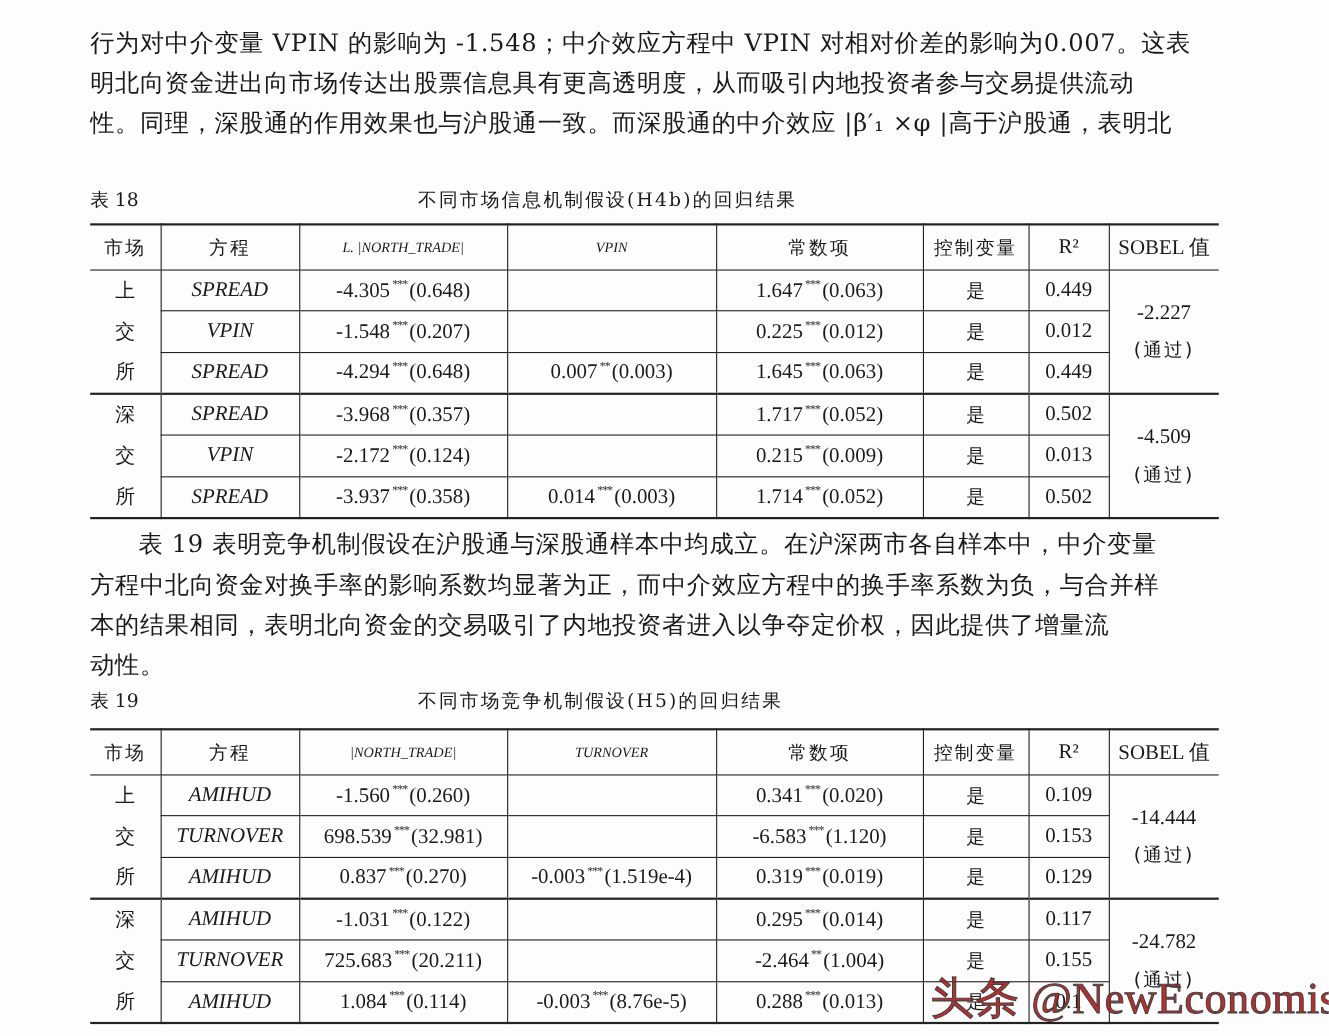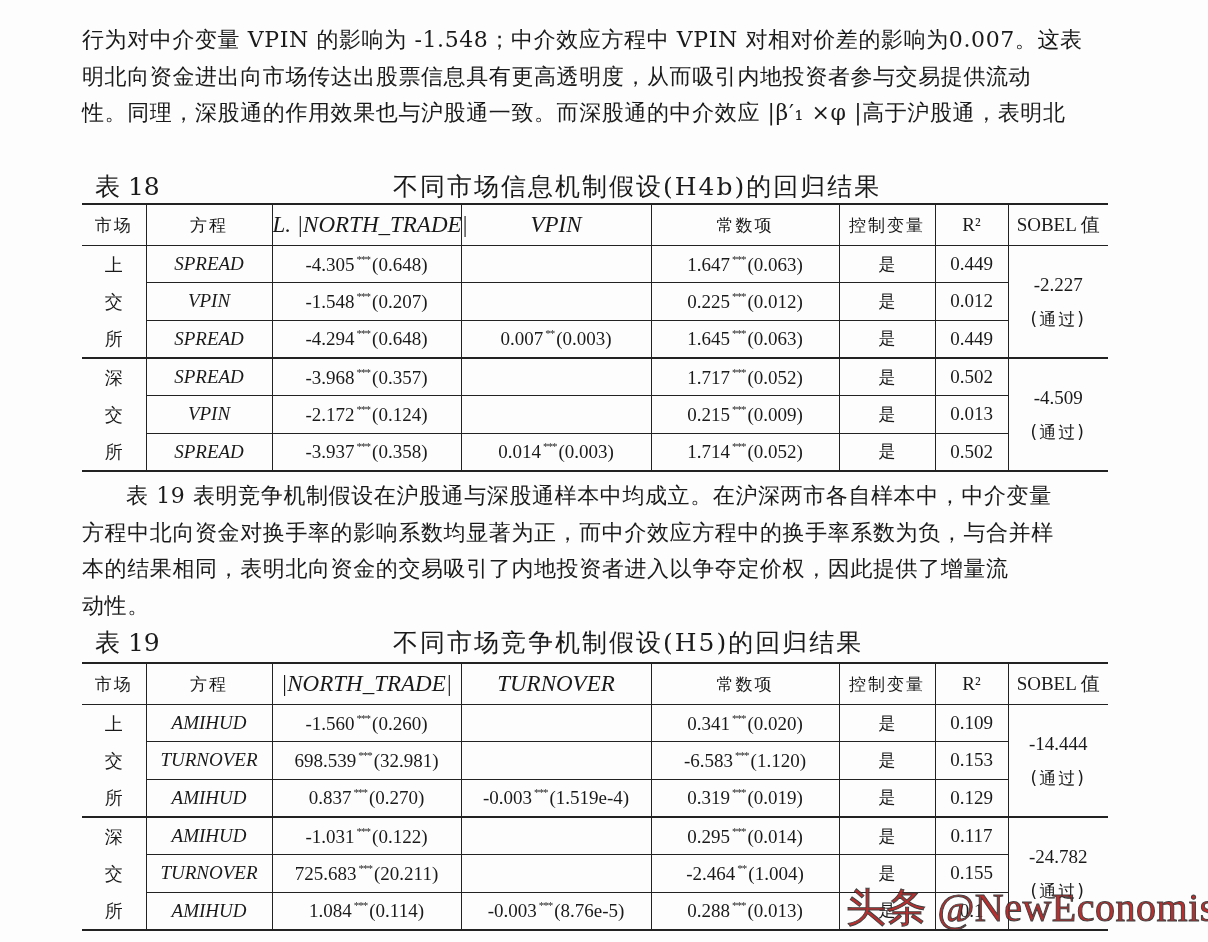--- a/index.html
+++ b/index.html
@@ -12,7 +12,7 @@
   .para1 { top: 22px; }
   .para2 { top: 478px; }
   .para2 .line:first-child { text-indent: 44px; }
-  .cap { position: absolute; font-size: 25px; margin-left: 13px; }
+  .cap { position: absolute; font-size: 17px; }
   .cap-num { left: 82px; }
   .cap-title { left: 380px; letter-spacing: 2px; }
   table.reg {

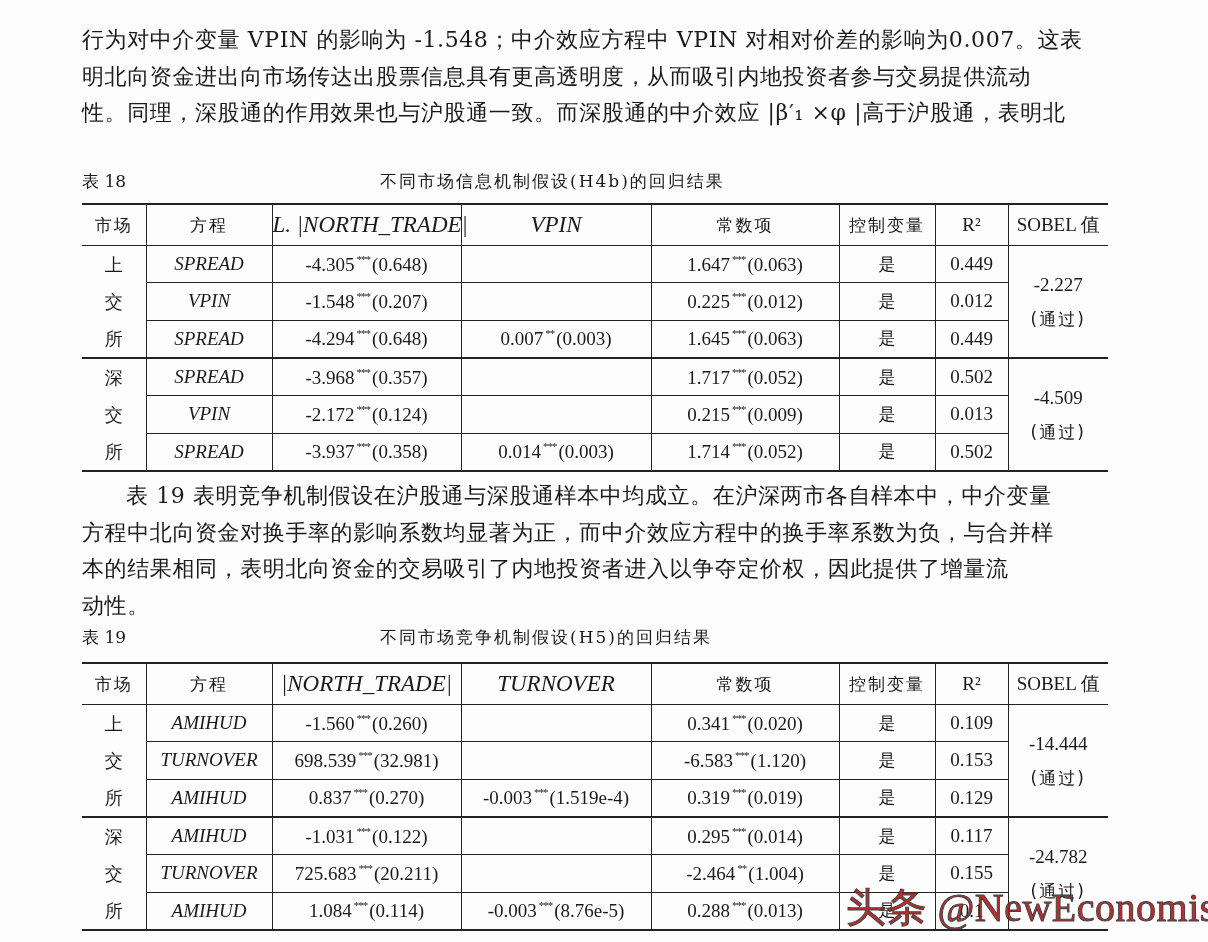--- a/index.html
+++ b/index.html
@@ -29,7 +29,7 @@
   table.reg tr td:last-child, table.reg tr th:last-child { border-right: none; }
   table.reg th { height: 40px; font-family: "DejaVu Sans", sans-serif; font-size: 17px; letter-spacing: 2px; }
   table.reg th.lat { font-family: "Liberation Serif", serif; font-size: 19px; letter-spacing: 0; }
-  table.reg th.it { font-family: "Liberation Serif", serif; font-size: 23px; letter-spacing: 0; }
+  table.reg th.it { font-family: "Liberation Serif", serif; font-size: 13px; letter-spacing: 0; }
   .it { font-style: italic; }
   .mkt { font-family: "DejaVu Sans", sans-serif; font-size: 18px; vertical-align: middle; line-height: 37px; }
   .mkt span { display: block; }

